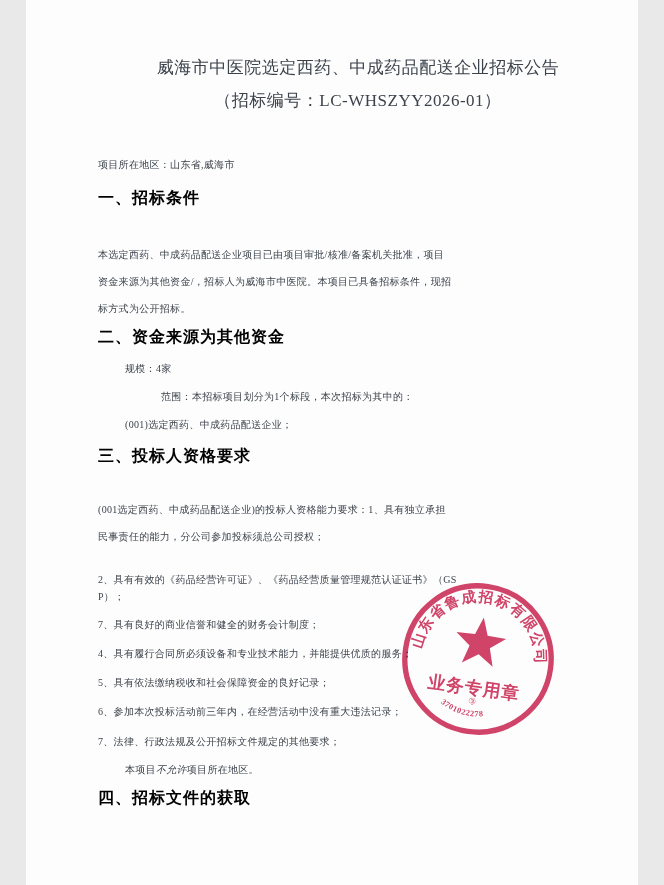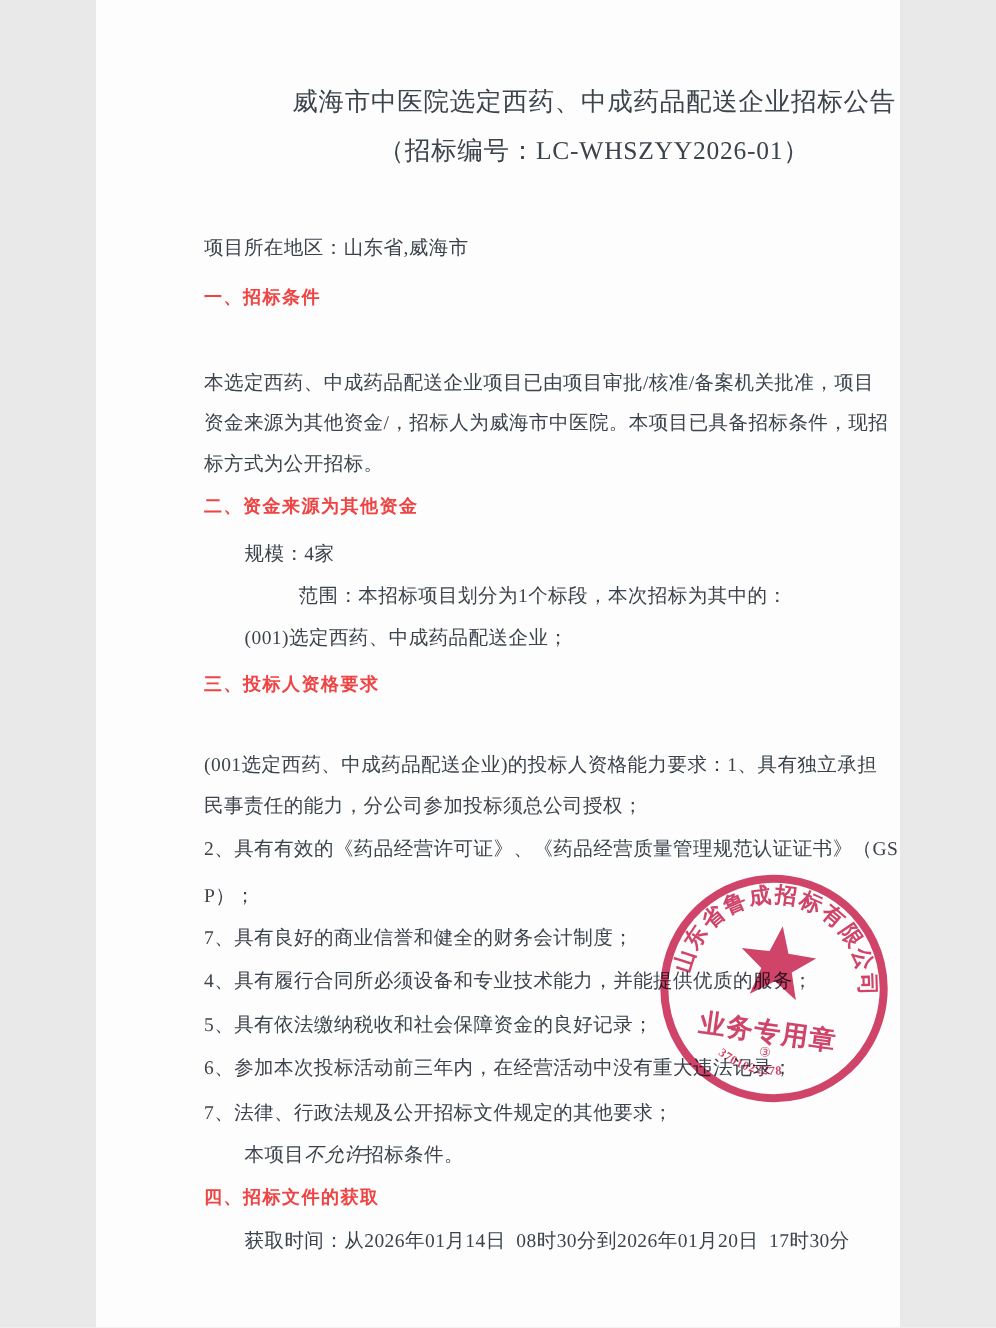--- a/index.html
+++ b/index.html
@@ -5,7 +5,7 @@
   html,body{margin:0;padding:0;background:#e9e9e9;}
   .page{
     position:relative;
-    width:536px;height:885px;
+    width:612px;height:885px;
     margin:0 auto;
     background:#fdfdfd;
     overflow:hidden;

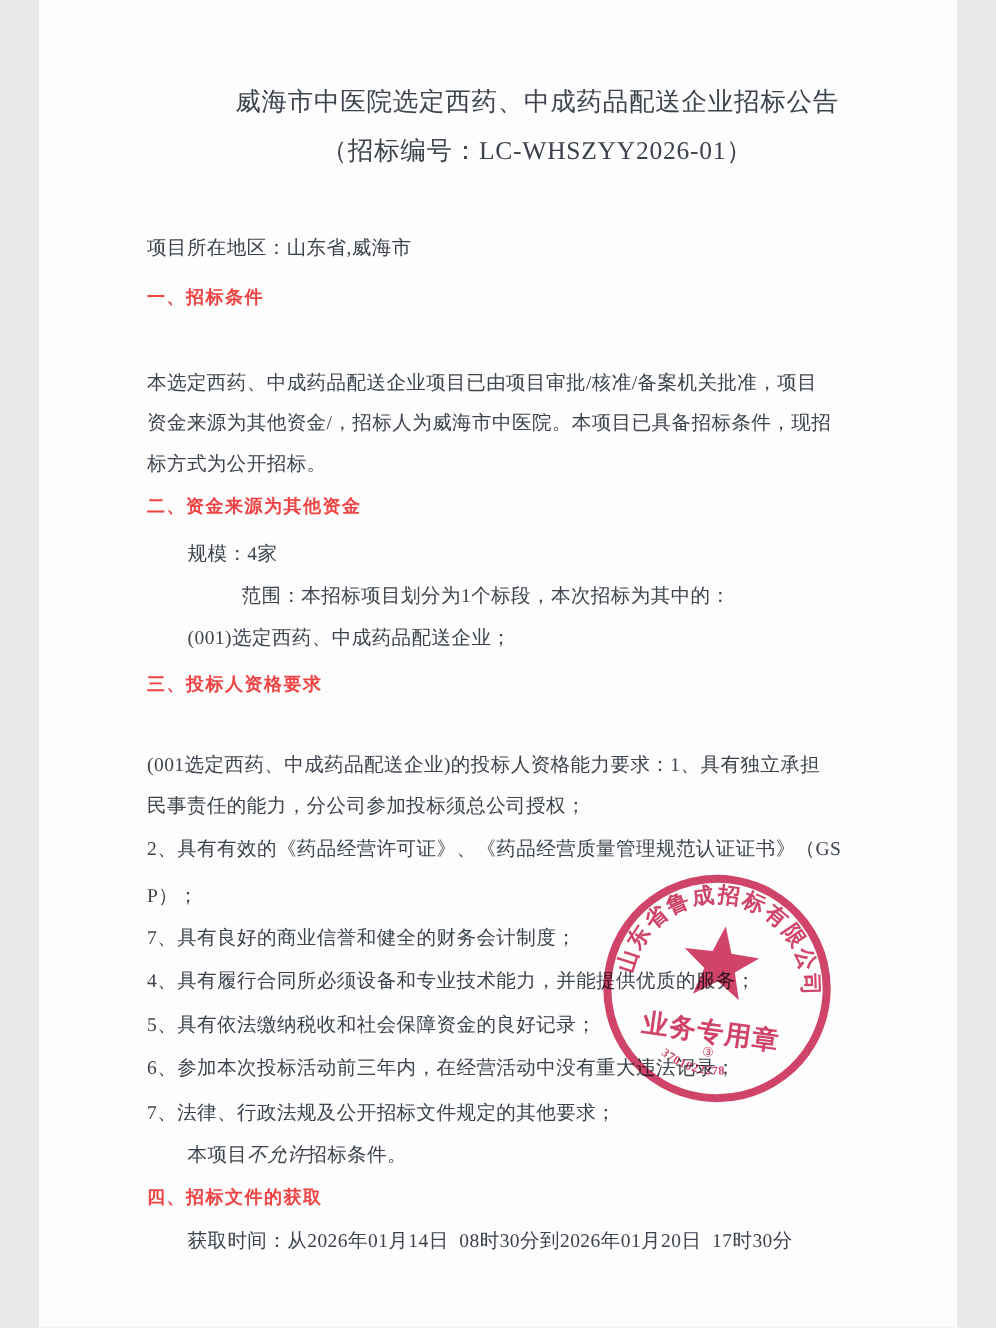--- a/index.html
+++ b/index.html
@@ -15,7 +15,7 @@
   .line{
     position:absolute;
     left:72px;
-    font-size:13px;
+    font-size:10px;
     line-height:20px;
     white-space:pre;
     letter-spacing:0.3px;

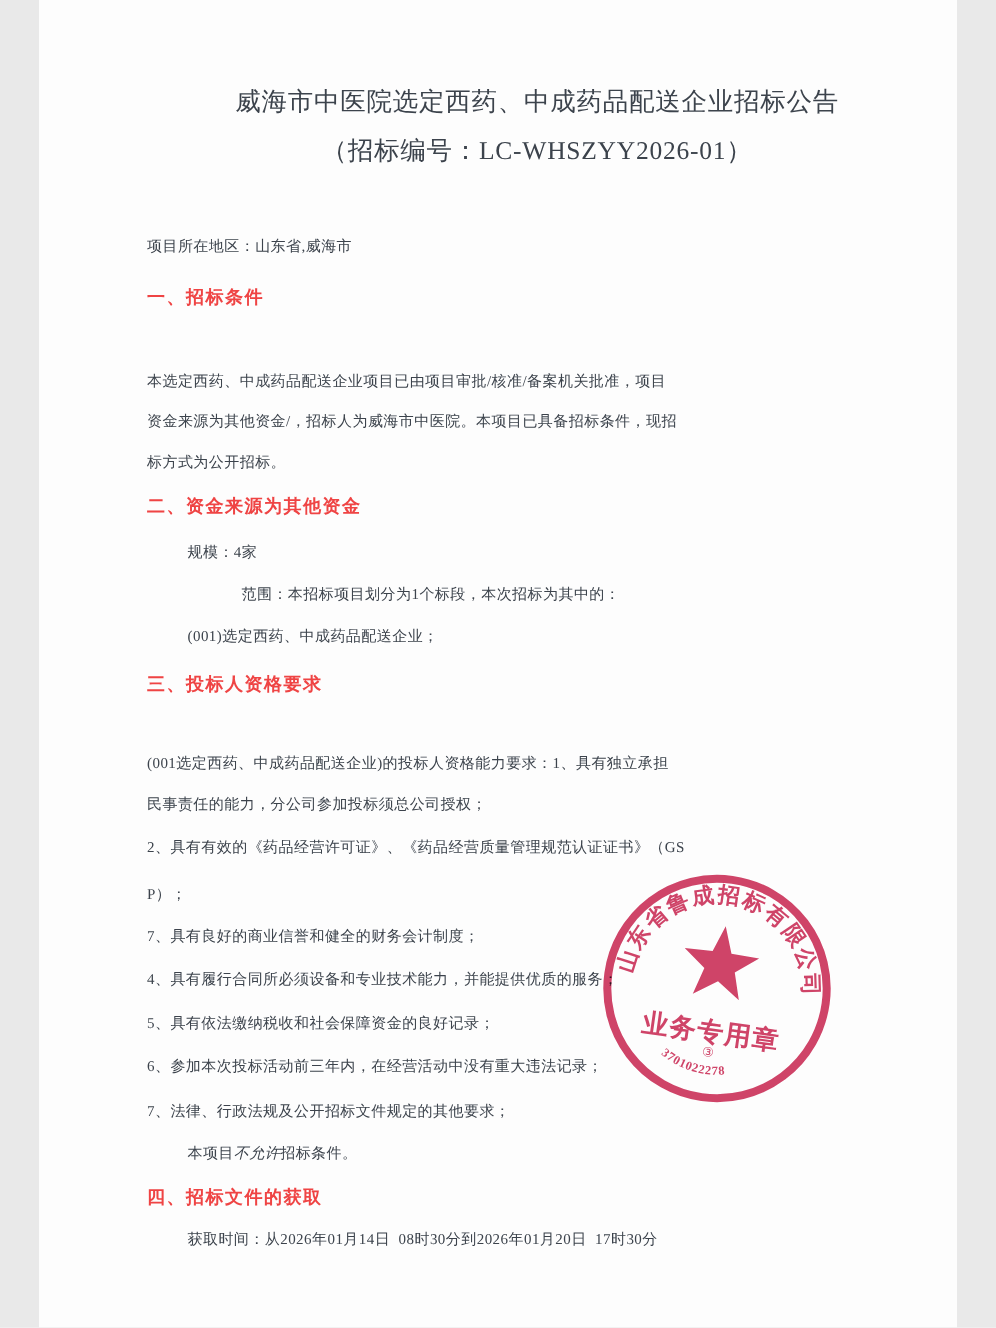--- a/index.html
+++ b/index.html
@@ -27,8 +27,8 @@
   }
   .heading{
     font-weight:700;
-    font-size:12px;
-    color:#ef4444;
+    font-size:16px;
+    color:#000000;
     letter-spacing:1px;
   }
   .italic-seg{font-style:italic;}

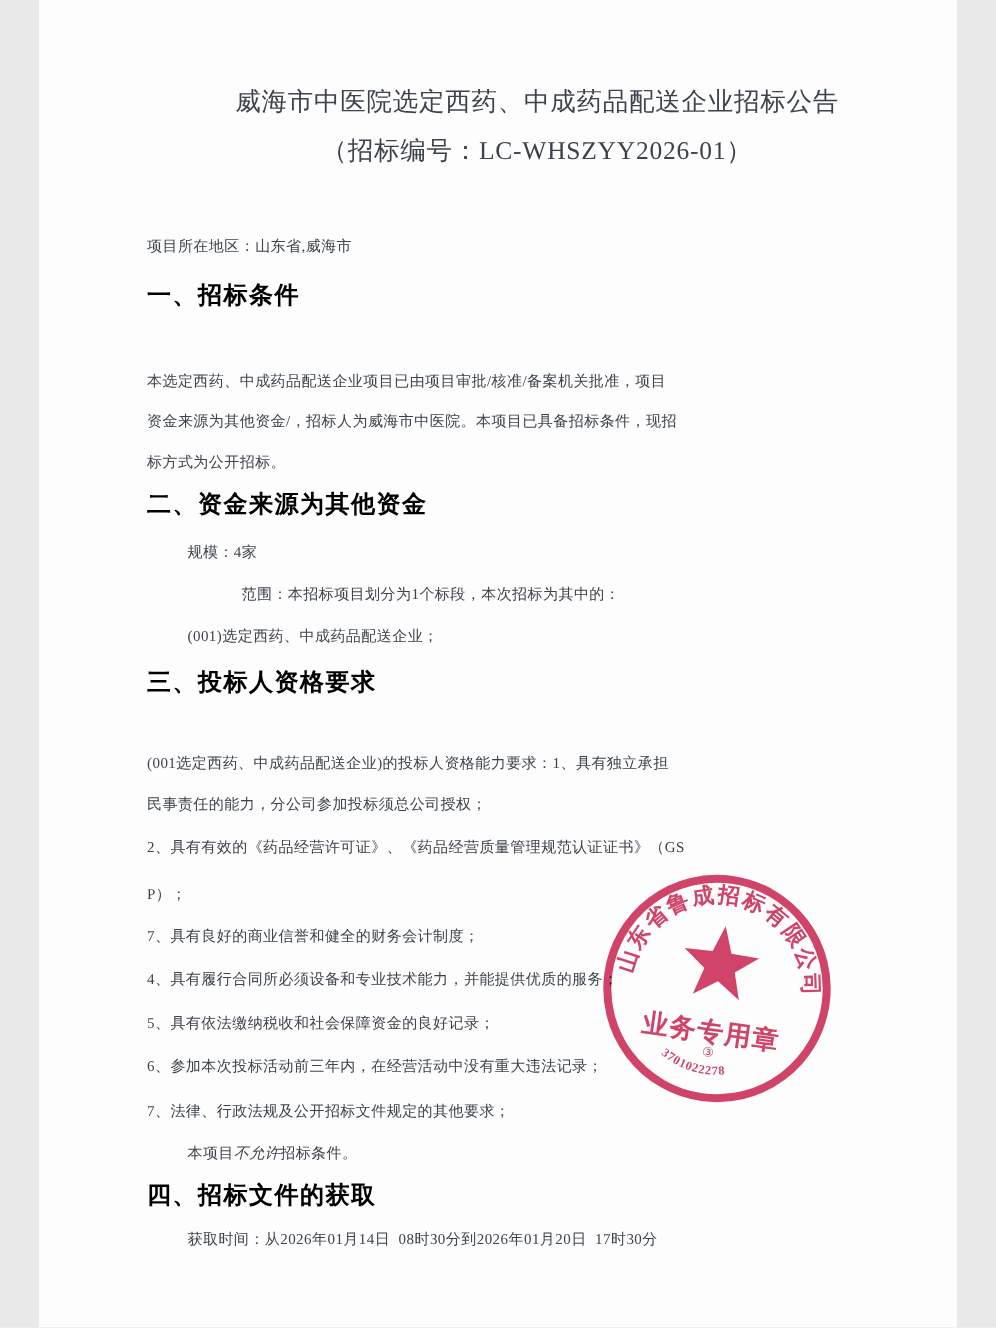--- a/index.html
+++ b/index.html
@@ -71,7 +71,7 @@
   <div class="line" style="top:500px;">(001选定西药、中成药品配送企业)的投标人资格能力要求：1、具有独立承担</div>
   <div class="line" style="top:527px;">民事责任的能力，分公司参加投标须总公司授权；</div>
 
-  <div class="line" style="top:556px;text-align:center;">2、具有有效的《药品经营许可证》、《药品经营质量管理规范认证证书》（GS</div>
+  <div class="line" style="top:570px;text-align:center;">2、具有有效的《药品经营许可证》、《药品经营质量管理规范认证证书》（GS</div>
   <div class="line" style="top:587px;">P）；</div>
   <div class="line" style="top:615px;">7、具有良好的商业信誉和健全的财务会计制度；</div>
   <div class="line" style="top:644px;">4、具有履行合同所必须设备和专业技术能力，并能提供优质的服务；</div>

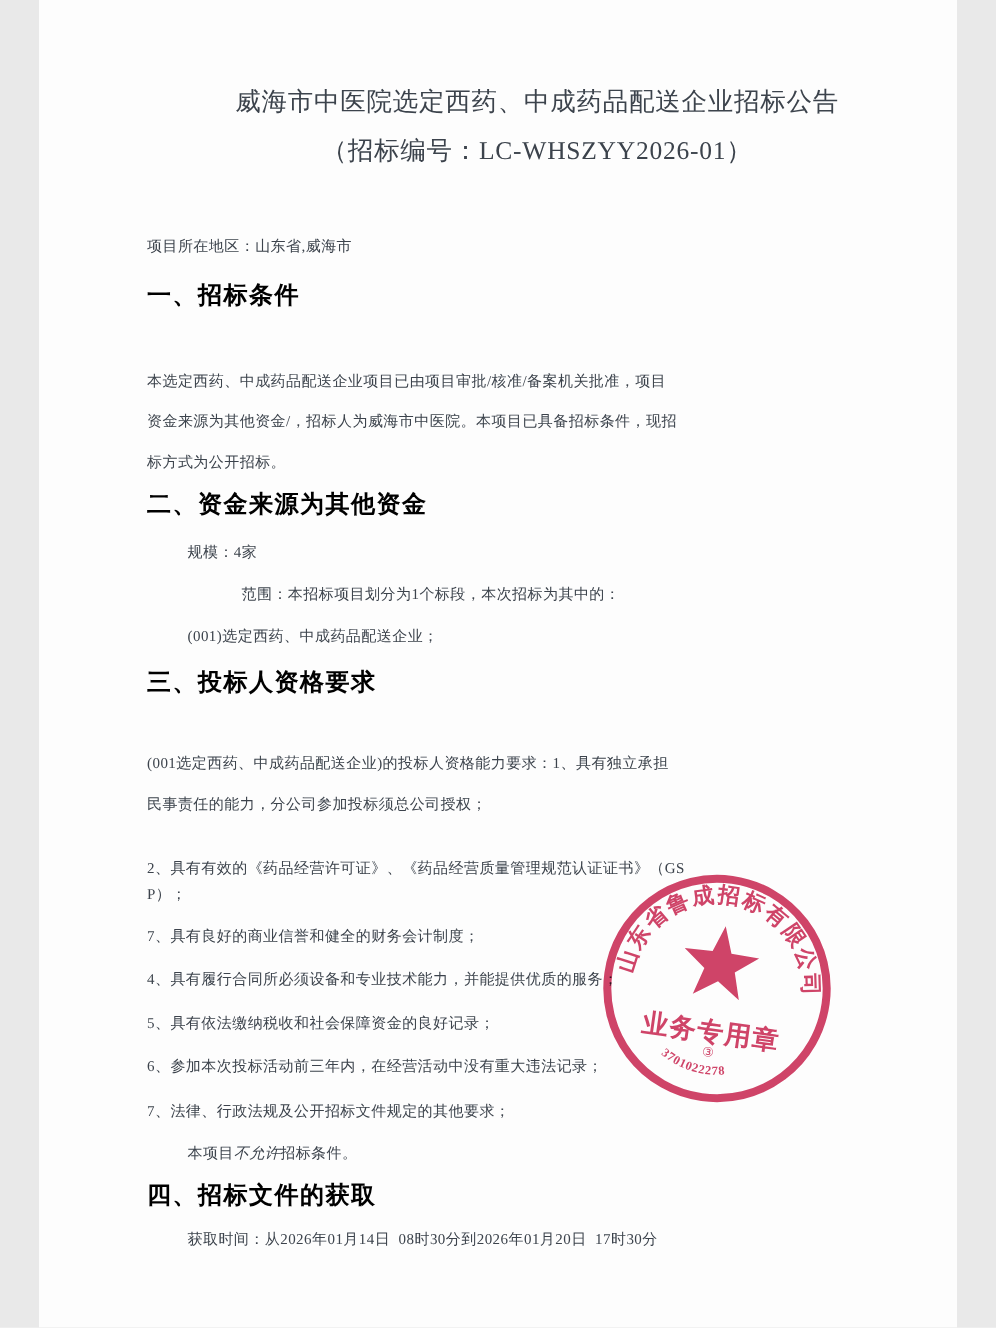--- a/index.html
+++ b/index.html
@@ -79,7 +79,7 @@
   <div class="line" style="top:702px;">6、参加本次投标活动前三年内，在经营活动中没有重大违法记录；</div>
   <div class="line" style="top:732px;">7、法律、行政法规及公开招标文件规定的其他要求；</div>
 
-  <div class="line indent" style="top:760px;"><span>本项目</span><span class="italic-seg">不允许</span><span>招标条件。</span></div>
+  <div class="line indent" style="top:760px;"><span>本项目</span><span class="italic-seg">不允许</span><span>项目所在地区。</span></div>
 
   <div class="line heading" style="top:788px;">四、招标文件的获取</div>
   <div class="line indent" style="top:817px;">获取时间：从2026年01月14日  08时30分到2026年01月20日  17时30分</div>

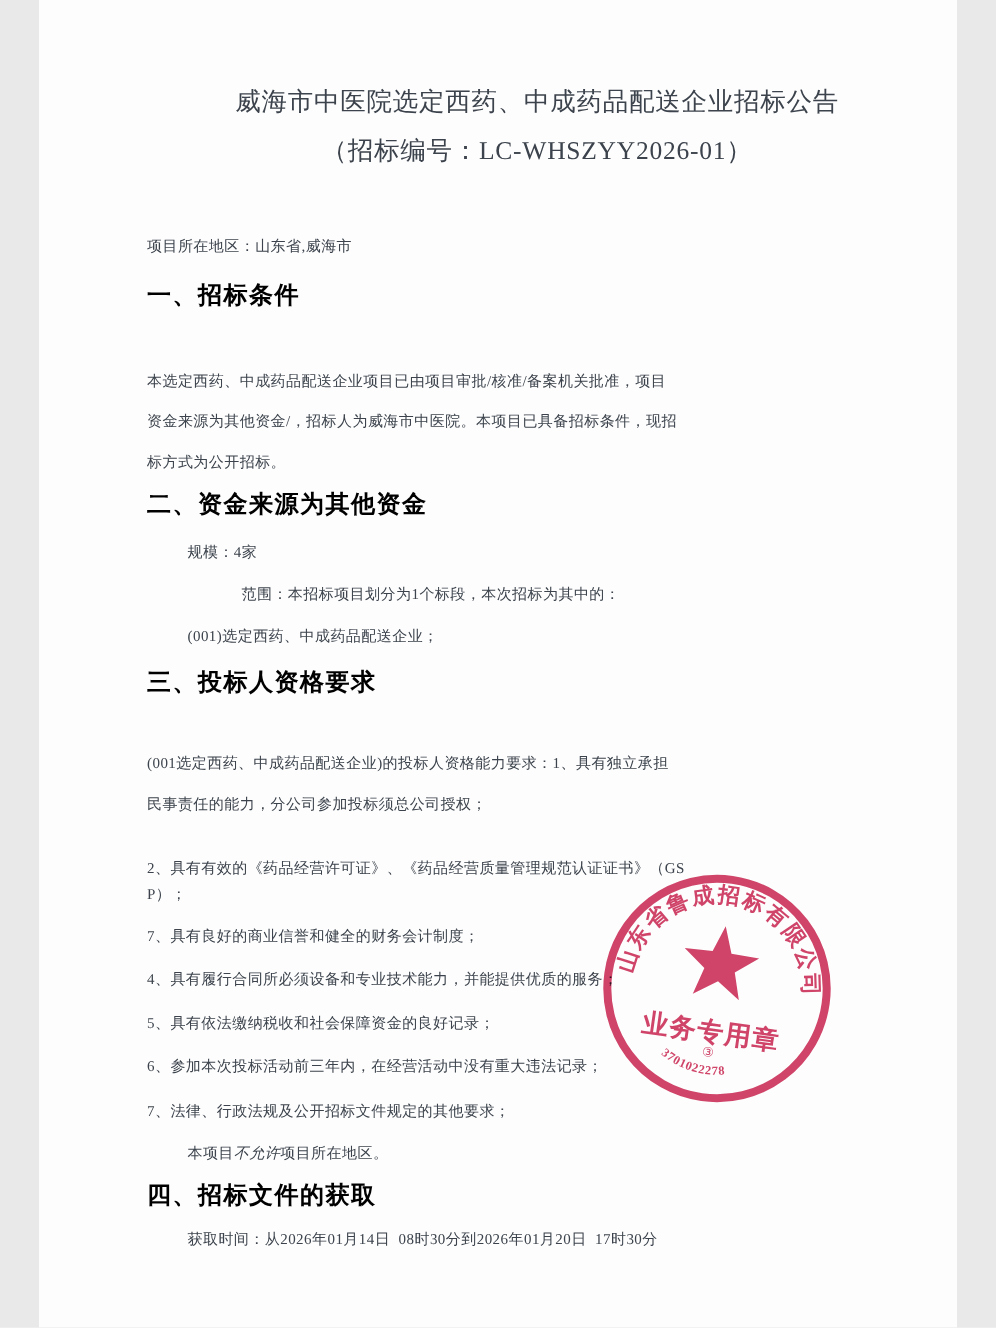--- a/index.html
+++ b/index.html
@@ -82,7 +82,6 @@
   <div class="line indent" style="top:760px;"><span>本项目</span><span class="italic-seg">不允许</span><span>项目所在地区。</span></div>
 
   <div class="line heading" style="top:788px;">四、招标文件的获取</div>
-  <div class="line indent" style="top:817px;">获取时间：从2026年01月14日  08时30分到2026年01月20日  17时30分</div>
 
   <div class="seal">
     <svg viewBox="0 0 160 160" xmlns="http://www.w3.org/2000/svg">

